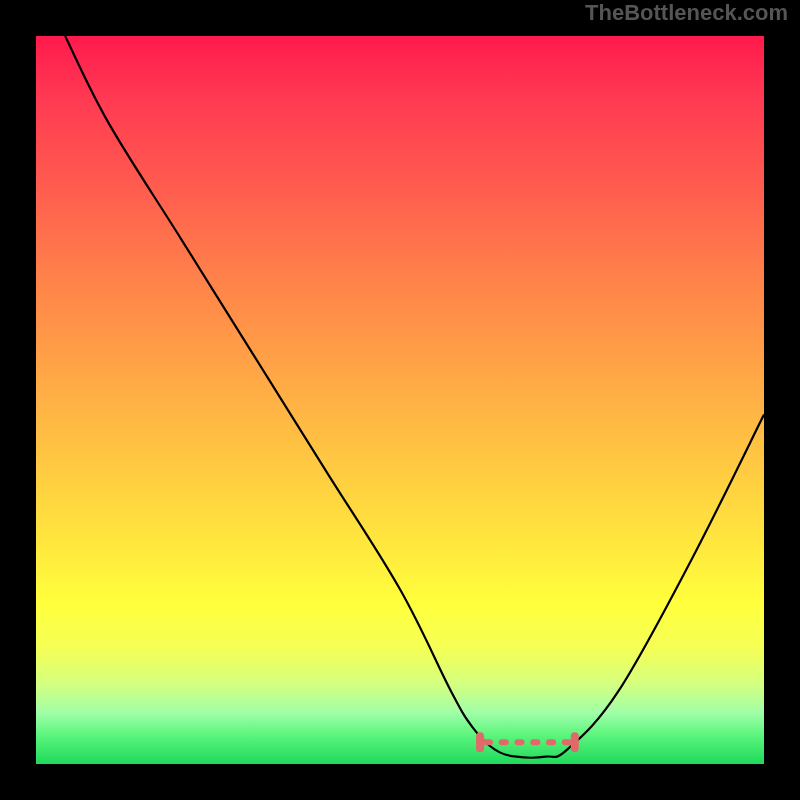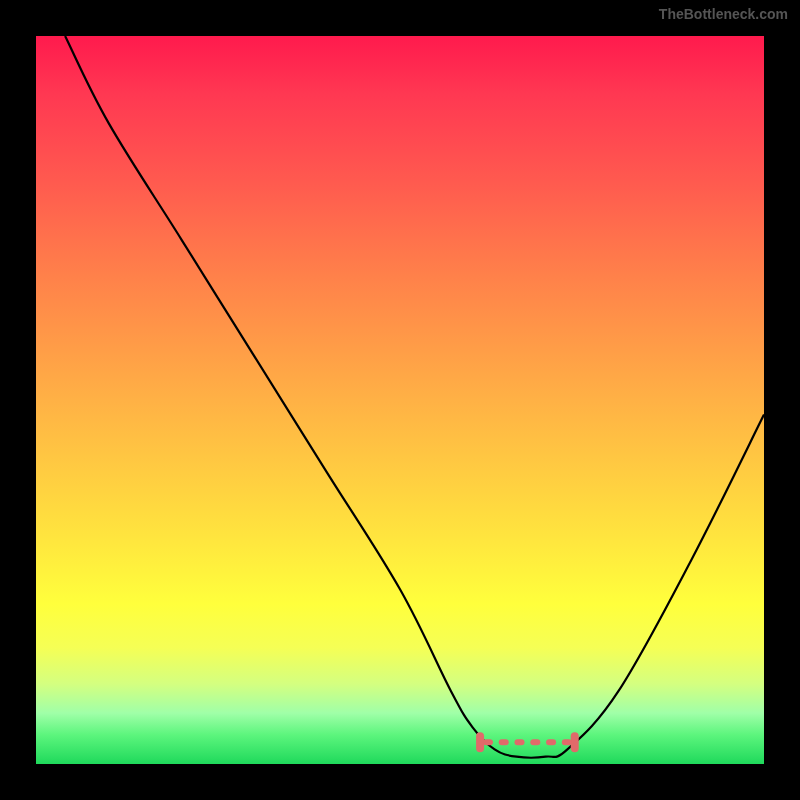--- a/index.html
+++ b/index.html
@@ -13,10 +13,10 @@
   }
   .watermark {
     position: absolute;
-    top: 6px;
+    top: 0;
     right: 12px;
     color: #555;
-    font-size: 14px;
+    font-size: 22px;
     font-weight: bold;
     z-index: 10;
   }

